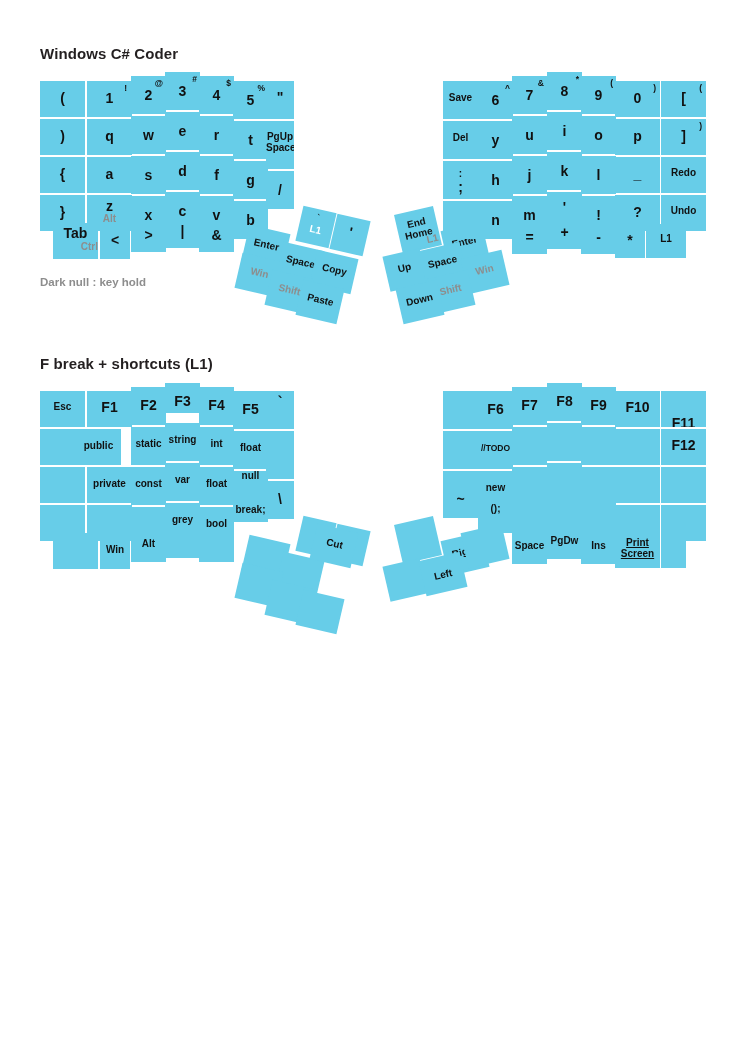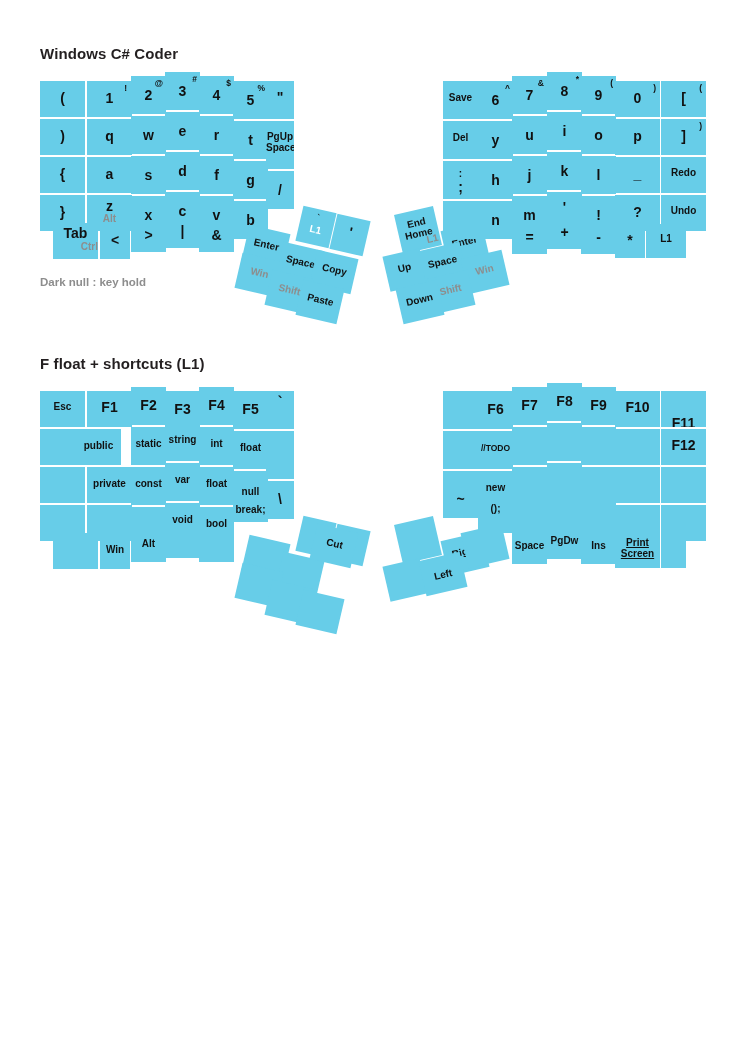--- a/index.html
+++ b/index.html
@@ -321,7 +321,7 @@
 
 <div class="note" style="left:40px;top:276px;">Dark null : key hold</div>
 
-<div class="layer-title" style="left:40px;top:355px;">F float + shortcuts (L1)</div>
+<div class="layer-title" style="left:40px;top:355px;">F break + shortcuts (L1)</div>
 
 <div class="key" style="left:40px;top:391px;width:45px;height:36px;">
   <span class="lbl small c" style="top:11px;">Esc</span>

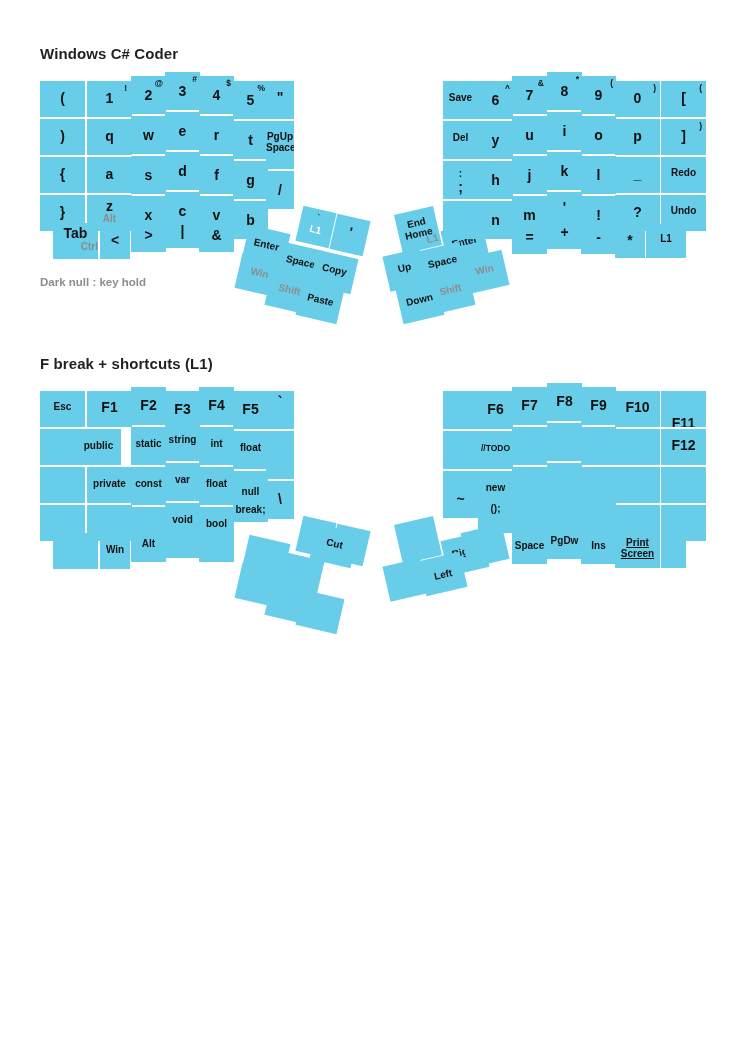--- a/index.html
+++ b/index.html
@@ -332,7 +332,7 @@
 <div class="key" style="left:131px;top:387px;width:35px;height:38px;">
   <span class="lbl main c" style="top:11px;">F2</span>
 </div>
-<div class="key" style="left:165px;top:391px;width:35px;height:38px;">
+<div class="key" style="left:165px;top:383px;width:35px;height:30px;">
   <span class="lbl main c" style="top:11px;">F3</span>
 </div>
 <div class="key" style="left:199px;top:387px;width:35px;height:38px;">

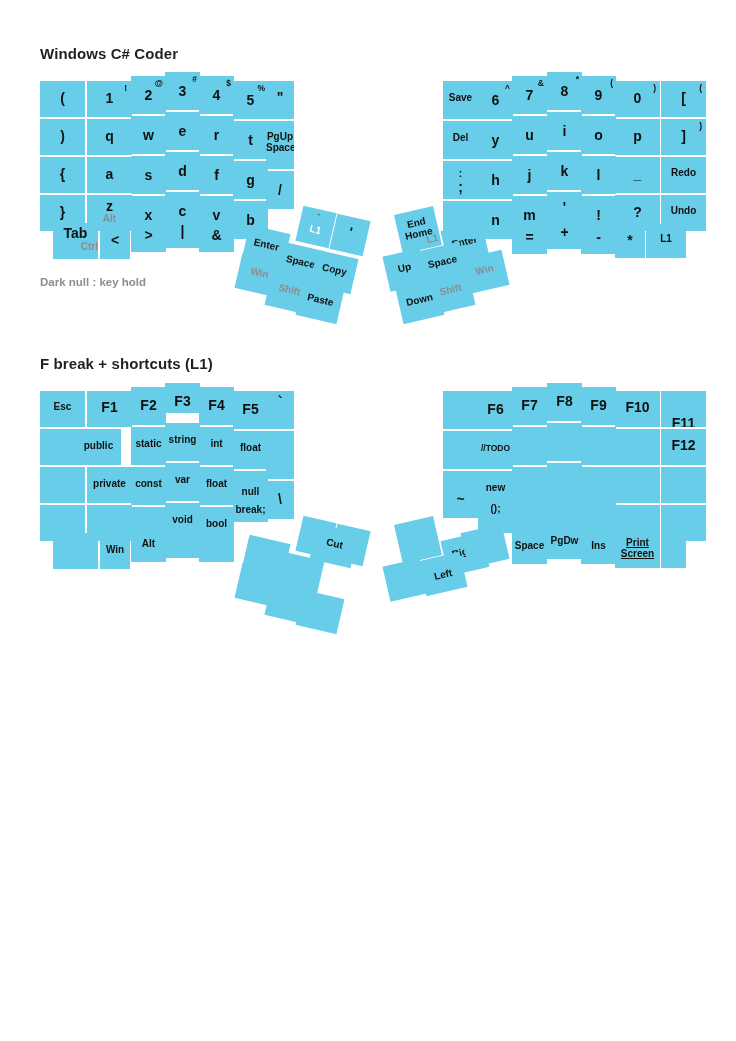--- a/index.html
+++ b/index.html
@@ -377,7 +377,7 @@
   <span class="lbl small c" style="top:12px;">float</span>
 </div>
 <div class="key" style="left:233px;top:471px;width:35px;height:38px;">
-  <span class="lbl small c" style="top:16px;">null</span>
+  <span class="lbl small c" style="top:0;">null</span>
 </div>
 <div class="key" style="left:266px;top:481px;width:28px;height:38px;"></div>
 

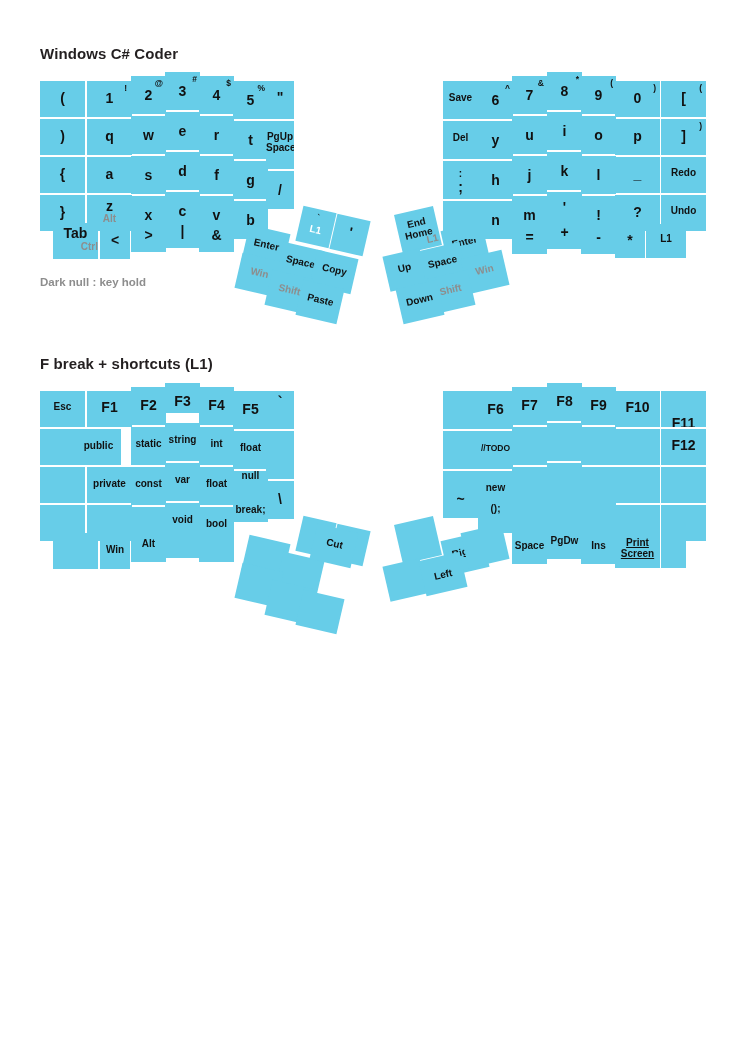--- a/index.html
+++ b/index.html
@@ -385,7 +385,7 @@
 <div class="key" style="left:87px;top:505px;width:45px;height:36px;"></div>
 <div class="key" style="left:131px;top:507px;width:35px;height:38px;"></div>
 <div class="key" style="left:165px;top:503px;width:35px;height:38px;">
-  <span class="lbl small c" style="top:12px;">void</span>
+  <span class="lbl small c" style="top:12px;">grey</span>
 </div>
 <div class="key" style="left:199px;top:507px;width:35px;height:38px;">
   <span class="lbl small c" style="top:12px;">bool</span>

